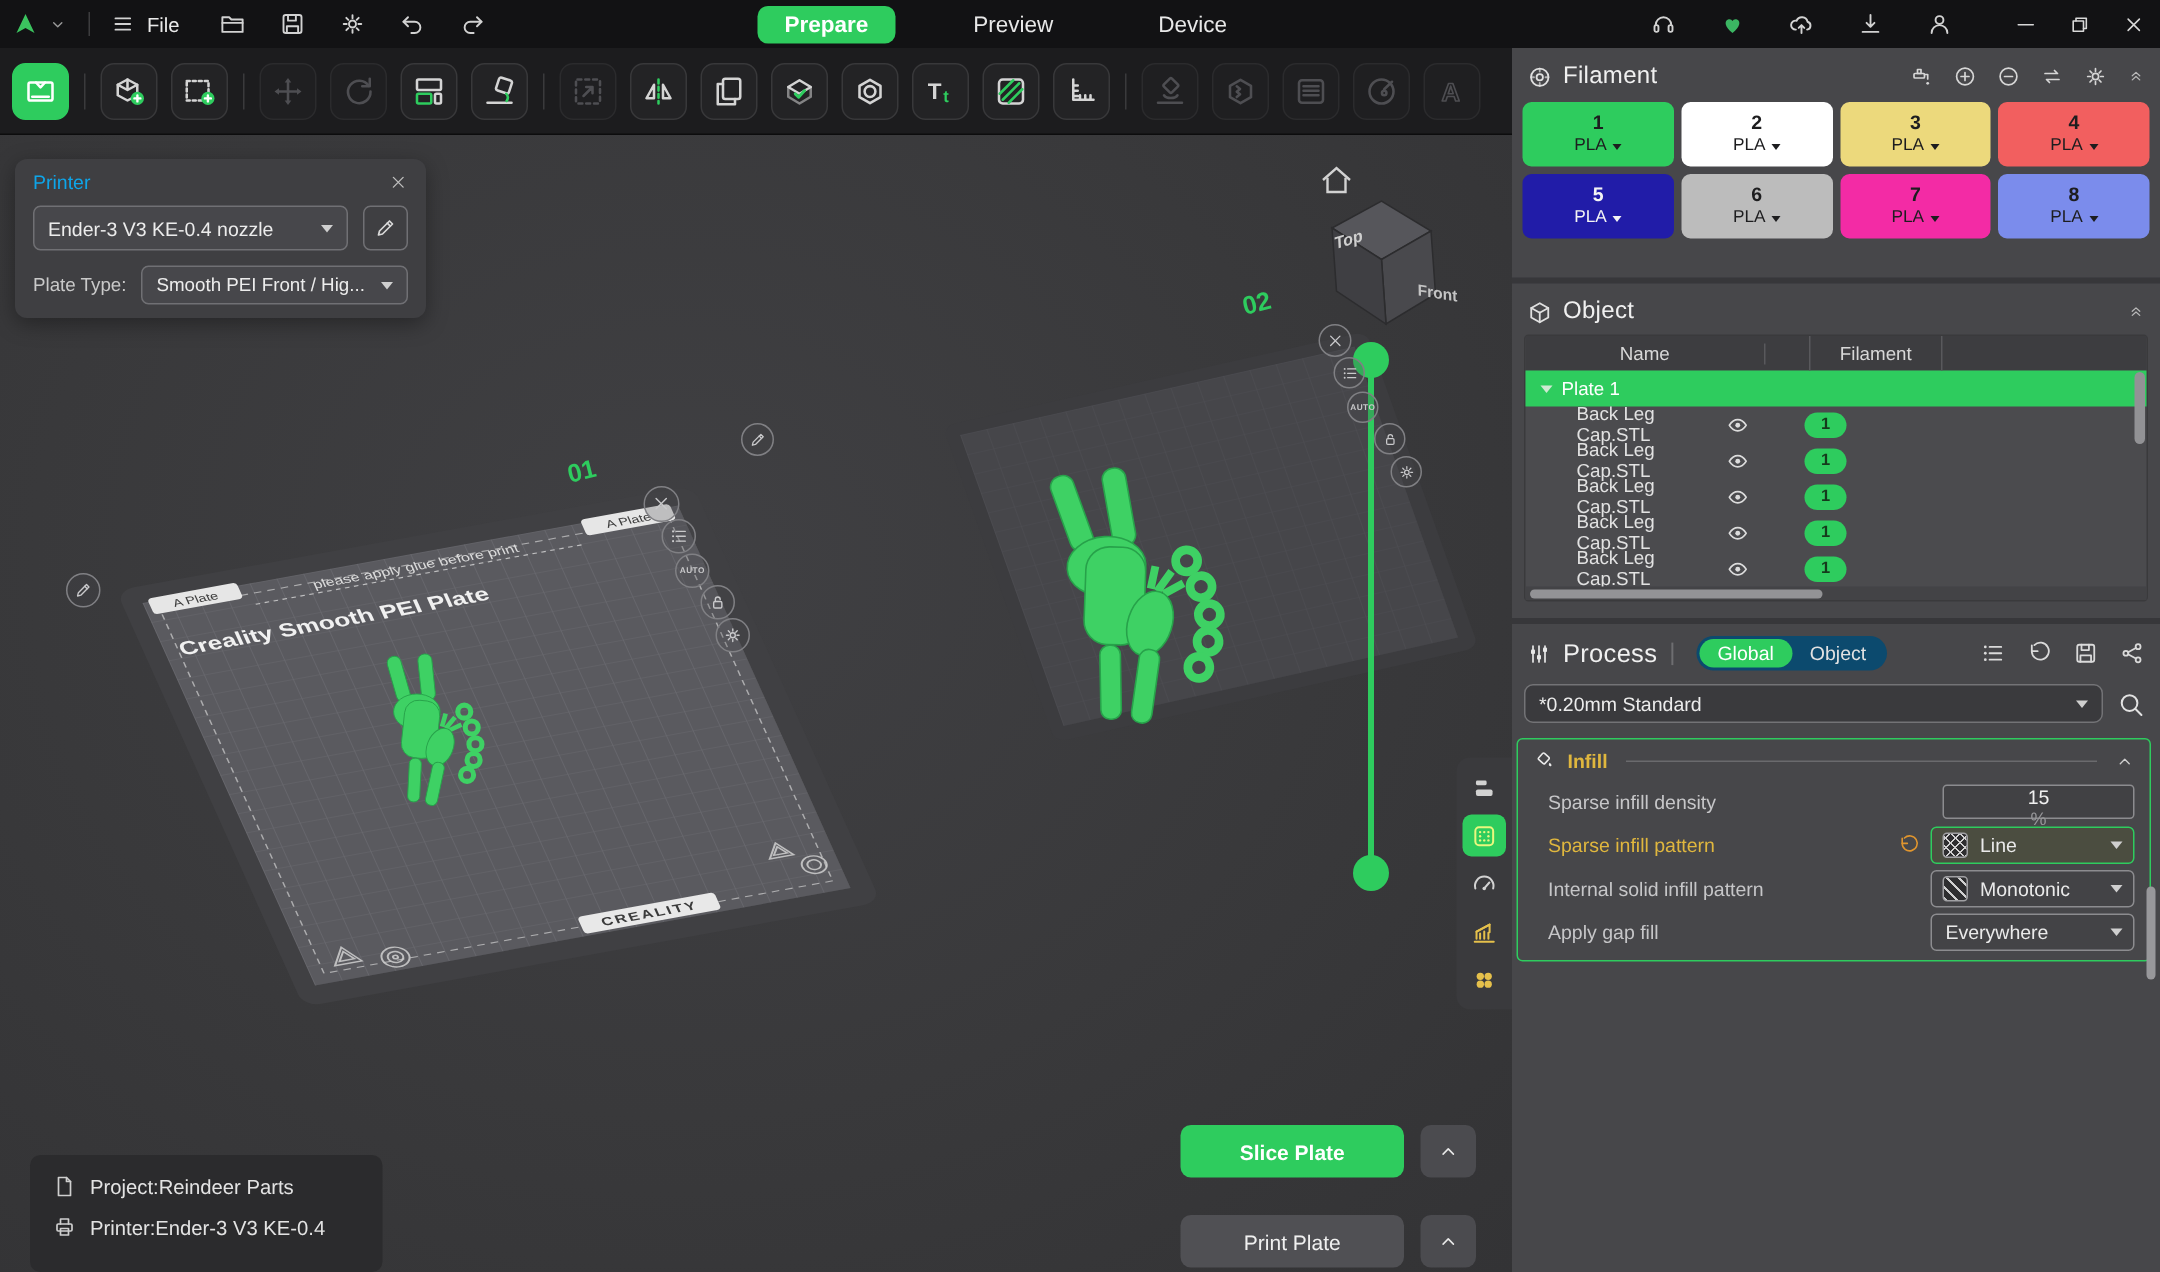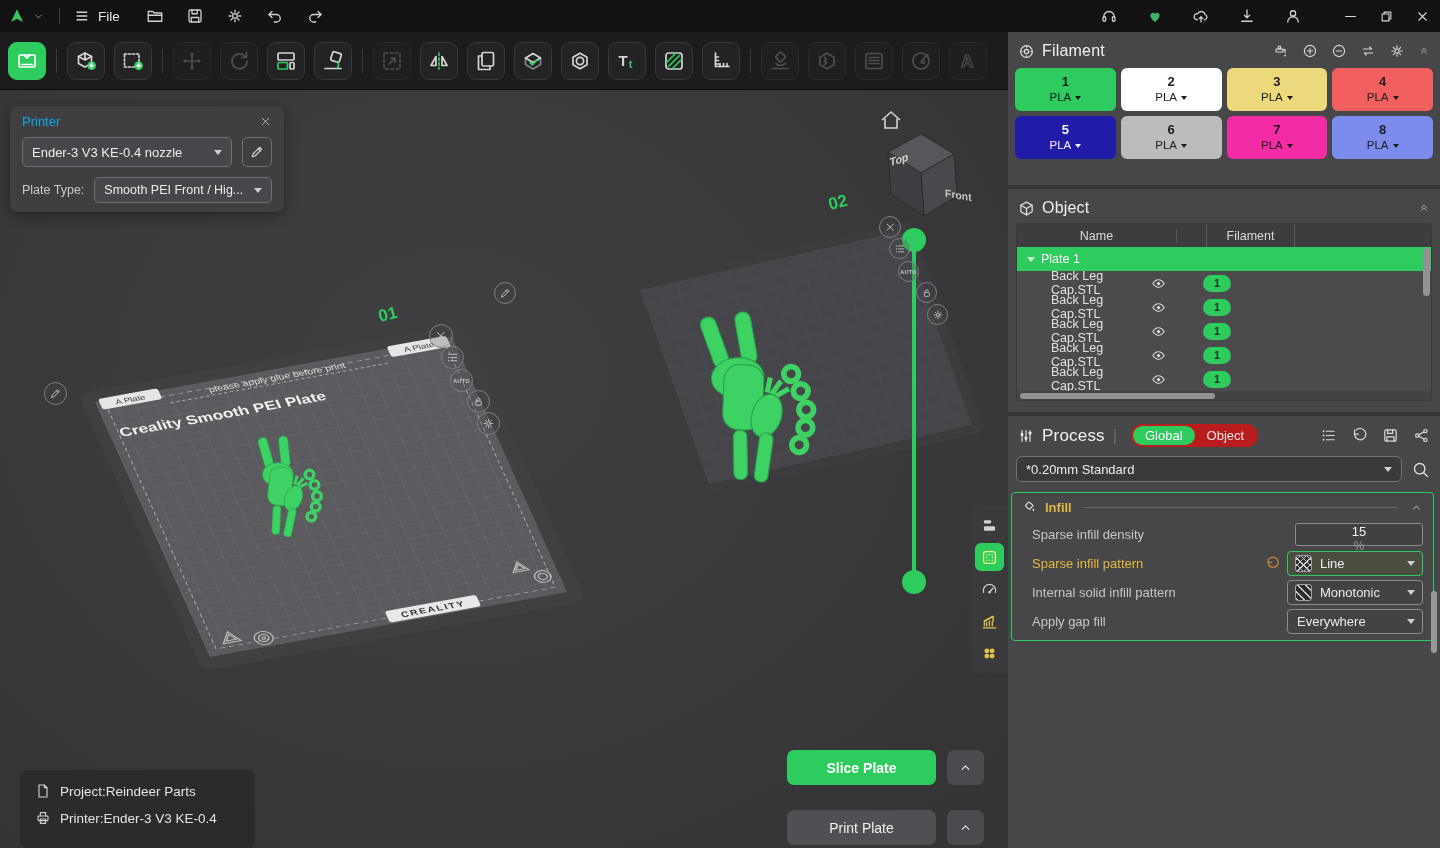--- a/index.html
+++ b/index.html
@@ -211,6 +211,11 @@
           </span>
       </div>
     </div>
+    <div id="main-tabs" data-interactable="false">
+        <div class="tab active" data-interactable="true">Prepare</div>
+        <div class="tab" data-interactable="true">Preview</div>
+        <div class="tab" data-interactable="true">Device</div>
+      </div>
     <div class="tb-right">
       <div class="tb-cloudicons">
         <span class="ico tb-ic" data-interactable="true">

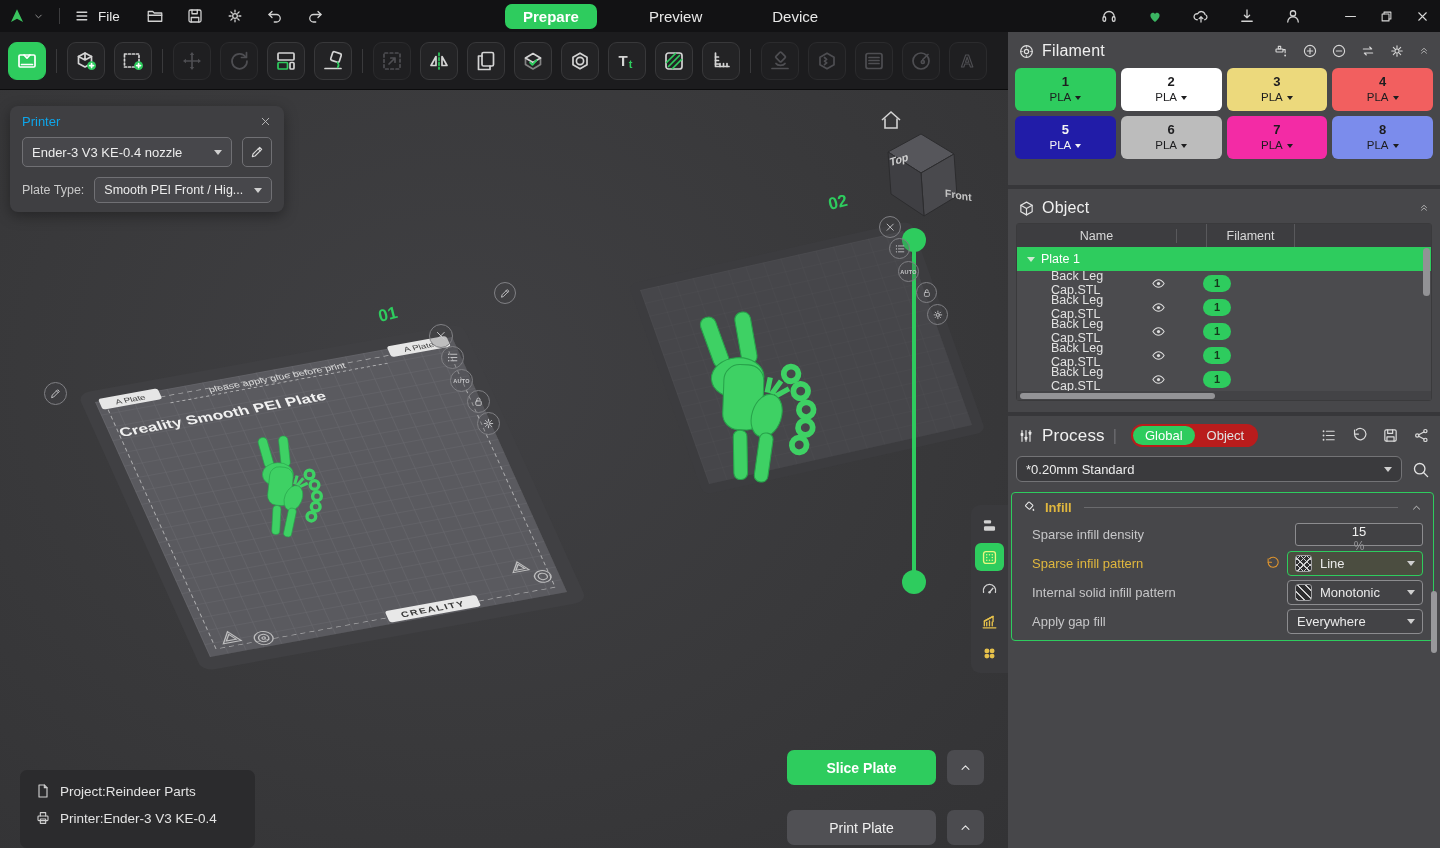--- a/index.html
+++ b/index.html
@@ -110,7 +110,7 @@
   
   .proc-hd{display:flex;align-items:center;padding:8px 10px 4px;gap:8px;}
   .proc-hd .t-ico{width:16px;height:16px;color:#e8e8e8;}
-  .scope-wrap{display:flex;background:#b91c1c;border-radius:13px;padding:2px;margin-left:6px;}
+  .scope-wrap{display:flex;background:#0c4a6e;border-radius:13px;padding:2px;margin-left:6px;}
   .scope{font-size:13px;padding:2px 12px;border-radius:11px;color:#e2e2e2;cursor:pointer;}
   .scope.active{background:var(--accent);color:#fff;}
   .proc-icons{margin-left:auto;display:flex;gap:14px;color:#dadada;}

